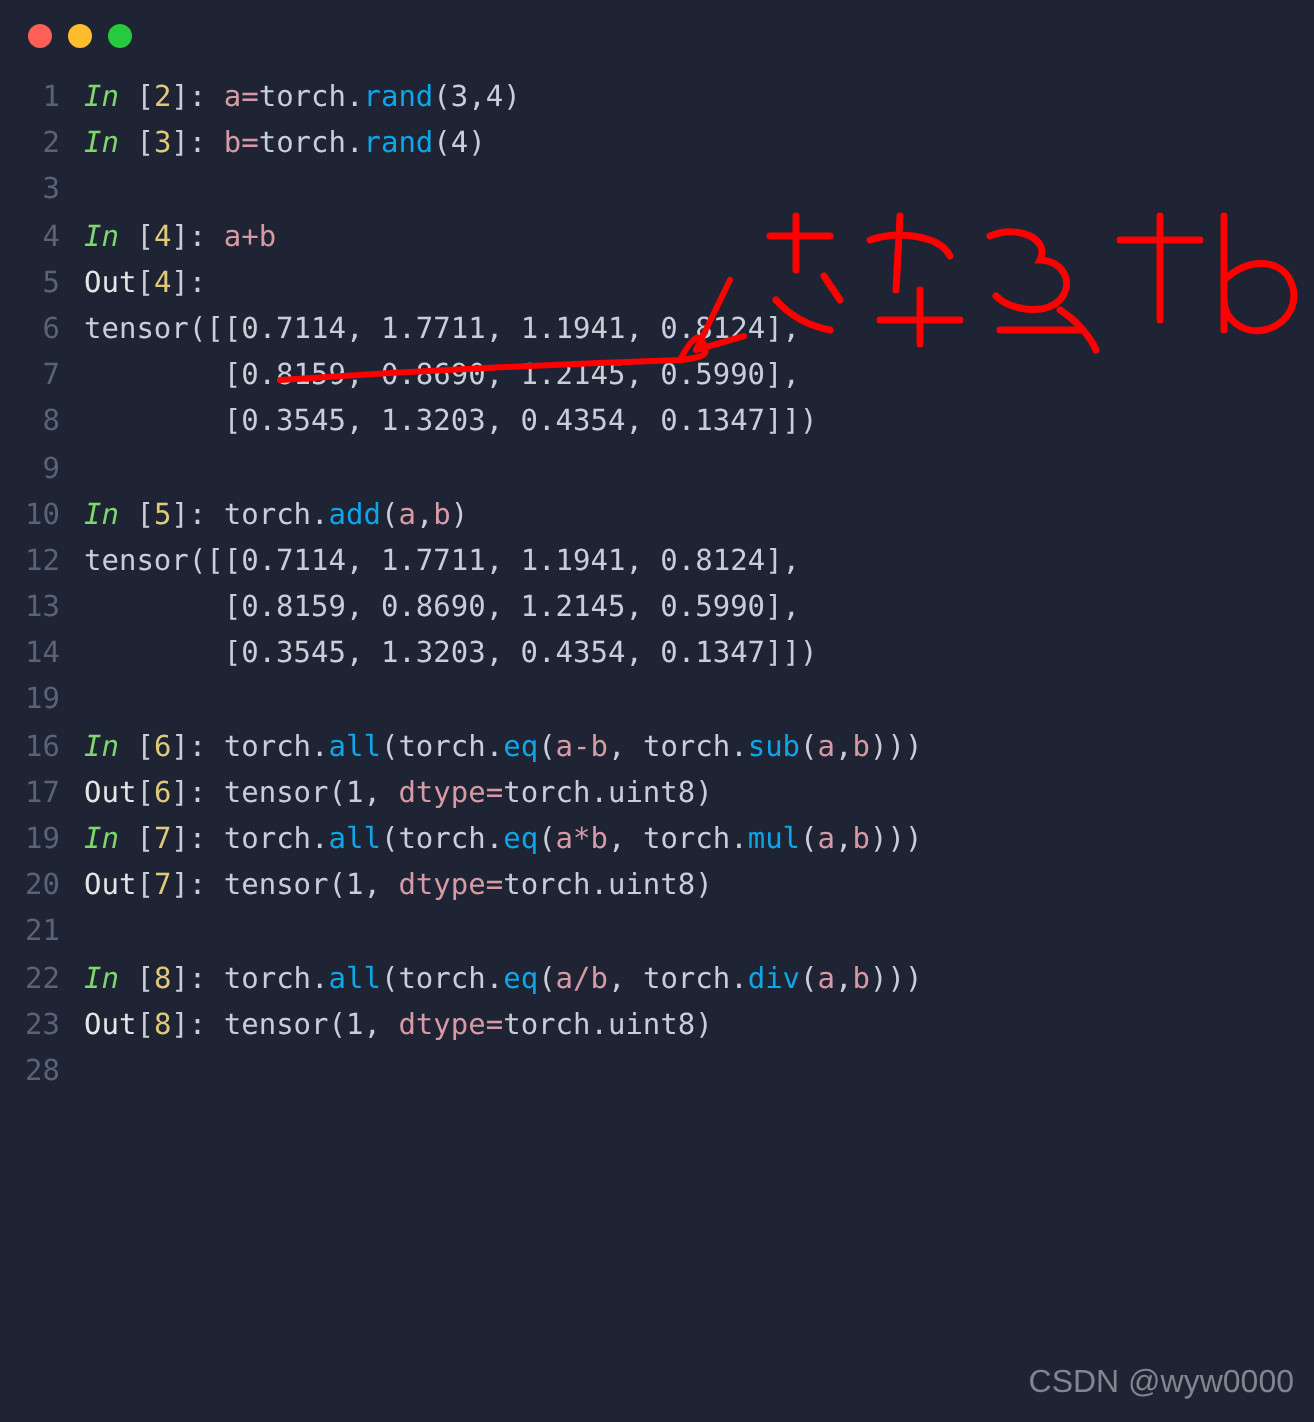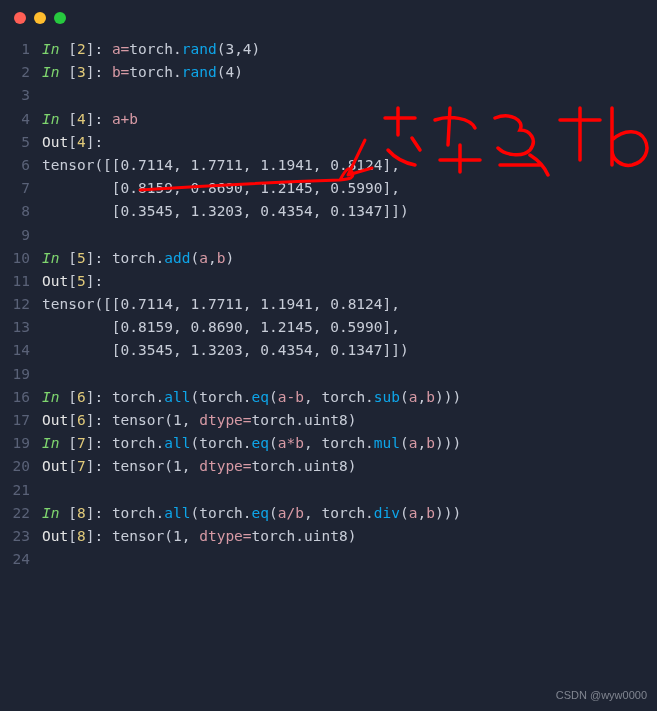--- a/index.html
+++ b/index.html
@@ -94,7 +94,6 @@
     <div class="line"><span class="gutter">8</span><span class="content"><span class="paren">        [</span><span class="num">0.3545</span><span class="plain">, </span><span class="num">1.3203</span><span class="plain">, </span><span class="num">0.4354</span><span class="plain">, </span><span class="num">0.1347</span><span class="paren">]])</span></span></div>
     <div class="line"><span class="gutter">9</span><span class="content">&nbsp;</span></div>
     <div class="line"><span class="gutter">10</span><span class="content"><span class="kw-in">In </span><span class="plain">[</span><span class="bracket-num">5</span><span class="plain">]: </span><span class="plain">torch.</span><span class="func">add</span><span class="paren">(</span><span class="var">a</span><span class="plain">,</span><span class="var">b</span><span class="paren">)</span></span></div>
-    <div class="line"><span class="gutter">11</span><span class="content"><span class="kw-out">Out</span><span class="plain">[</span><span class="bracket-num">5</span><span class="plain">]:</span></span></div>
     <div class="line"><span class="gutter">12</span><span class="content"><span class="plain">tensor</span><span class="paren">([[</span><span class="num">0.7114</span><span class="plain">, </span><span class="num">1.7711</span><span class="plain">, </span><span class="num">1.1941</span><span class="plain">, </span><span class="num">0.8124</span><span class="paren">],</span></span></div>
     <div class="line"><span class="gutter">13</span><span class="content"><span class="paren">        [</span><span class="num">0.8159</span><span class="plain">, </span><span class="num">0.8690</span><span class="plain">, </span><span class="num">1.2145</span><span class="plain">, </span><span class="num">0.5990</span><span class="paren">],</span></span></div>
     <div class="line"><span class="gutter">14</span><span class="content"><span class="paren">        [</span><span class="num">0.3545</span><span class="plain">, </span><span class="num">1.3203</span><span class="plain">, </span><span class="num">0.4354</span><span class="plain">, </span><span class="num">0.1347</span><span class="paren">]])</span></span></div>

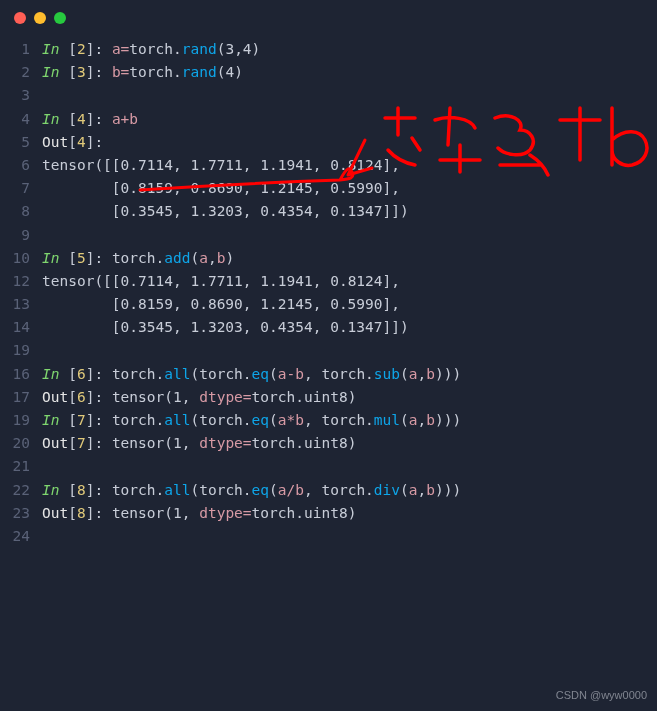--- a/index.html
+++ b/index.html
@@ -105,7 +105,7 @@
     <div class="line"><span class="gutter">21</span><span class="content">&nbsp;</span></div>
     <div class="line"><span class="gutter">22</span><span class="content"><span class="kw-in">In </span><span class="plain">[</span><span class="bracket-num">8</span><span class="plain">]: </span><span class="plain">torch.</span><span class="func">all</span><span class="paren">(</span><span class="plain">torch.</span><span class="func">eq</span><span class="paren">(</span><span class="var">a</span><span class="op">/</span><span class="var">b</span><span class="plain">, torch.</span><span class="func">div</span><span class="paren">(</span><span class="var">a</span><span class="plain">,</span><span class="var">b</span><span class="paren">)))</span></span></div>
     <div class="line"><span class="gutter">23</span><span class="content"><span class="kw-out">Out</span><span class="plain">[</span><span class="bracket-num">8</span><span class="plain">]: </span><span class="plain">tensor</span><span class="paren">(</span><span class="num">1</span><span class="plain">, </span><span class="var">dtype</span><span class="op">=</span><span class="plain">torch.uint8</span><span class="paren">)</span></span></div>
-    <div class="line"><span class="gutter">24</span><span class="content">&nbsp;</span></div>
+    <div class="line"><span class="gutter">28</span><span class="content">&nbsp;</span></div>
   </div>
 
 <svg class="annotation-svg">

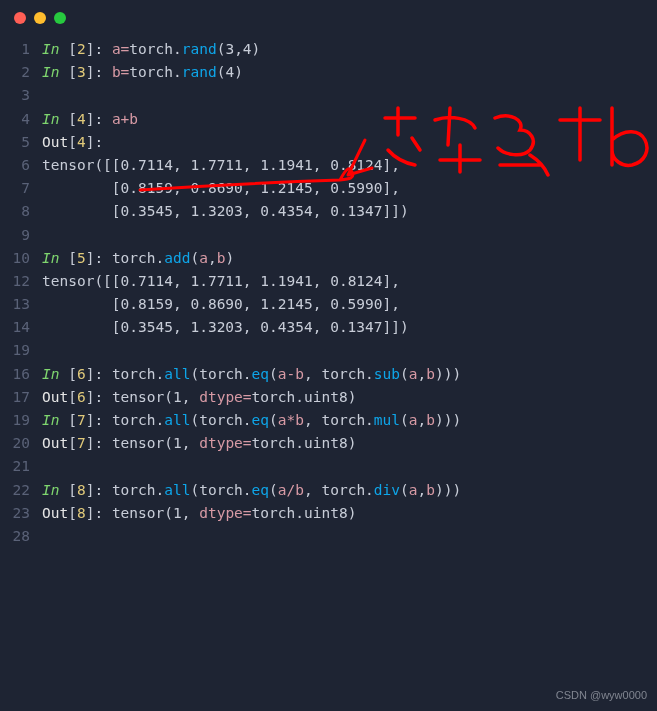--- a/index.html
+++ b/index.html
@@ -70,7 +70,7 @@
       bottom: 6px;
       right: 10px;
       color: #808590;
-      font-size: 11px;
+      font-size: 16px;
       font-family: sans-serif;
     }
   </style>

